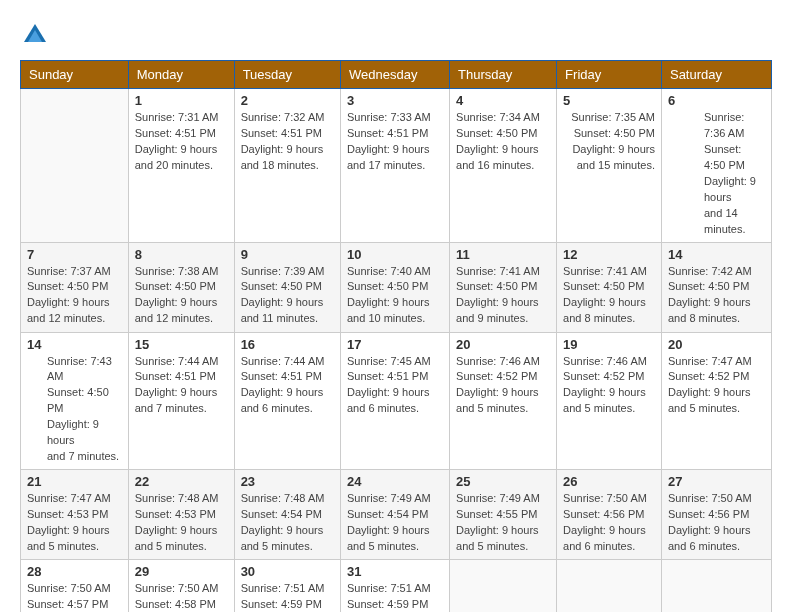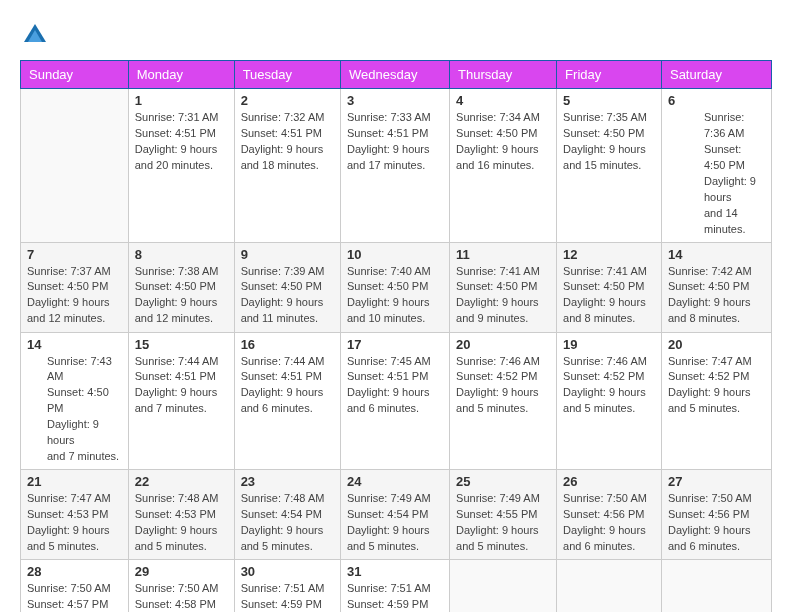--- a/index.html
+++ b/index.html
@@ -58,7 +58,7 @@
       font-size: 11px;
     }
     .calendar thead tr th {
-      background: #d946ef;
+      background: #a16207;
       color: #fff;
       text-align: left;
       padding: 6px 8px;

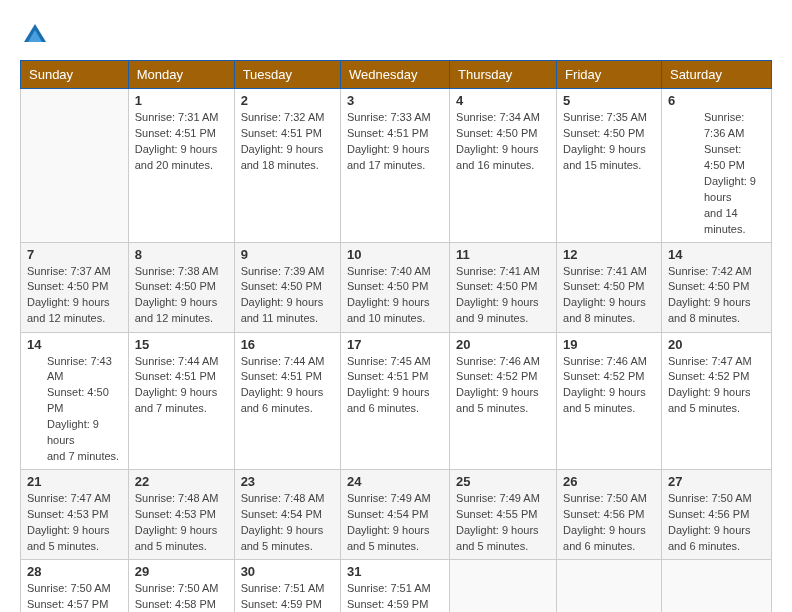--- a/index.html
+++ b/index.html
@@ -158,7 +158,7 @@
         </td>
         <td>
           <span class="day-number">5</span>
-          <div class="day-info" style="white-space: pre-line;">Sunrise: 7:35 AM
+          <div class="day-info" style="white-space: pre-line; text-align: right;">Sunrise: 7:35 AM
 Sunset: 4:50 PM
 Daylight: 9 hours
 and 15 minutes.</div>

